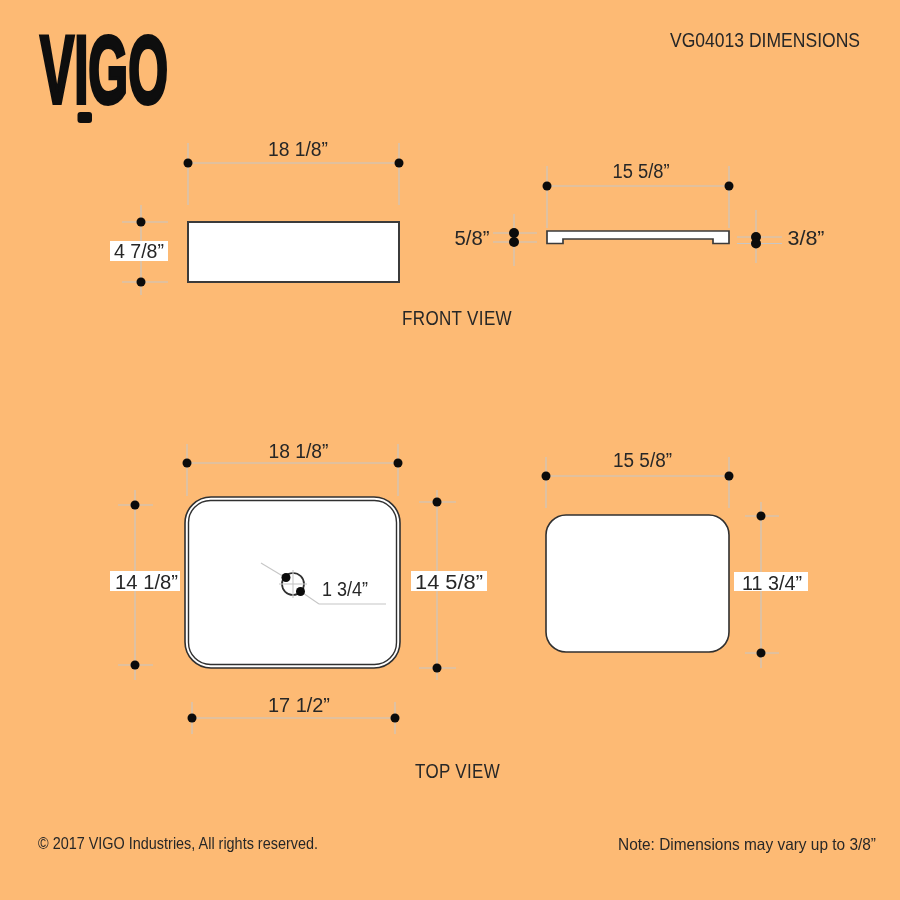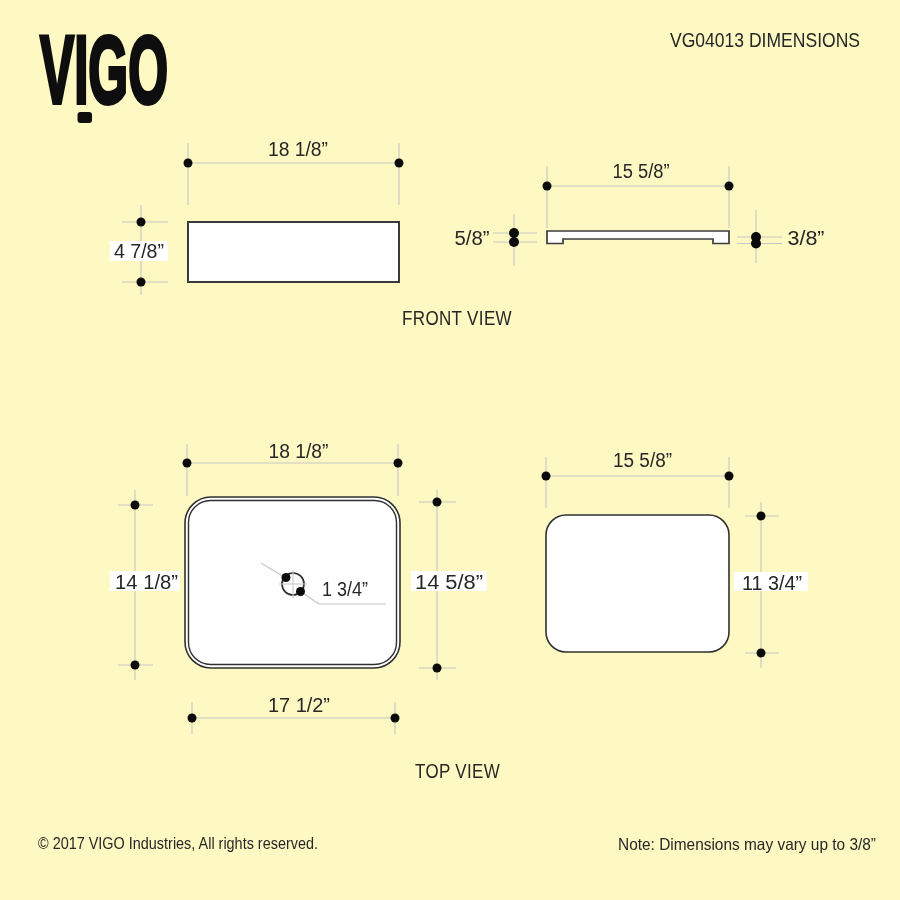--- a/index.html
+++ b/index.html
@@ -7,7 +7,7 @@
     position: relative;
     width: 900px;
     height: 900px;
-    background: #fef9c3;
+    background: #fdba74;
     overflow: hidden;
     font-family: "Liberation Sans", sans-serif;
   }

